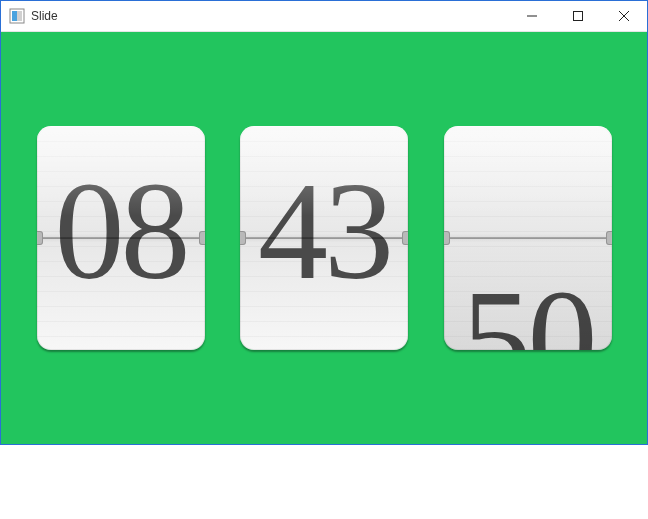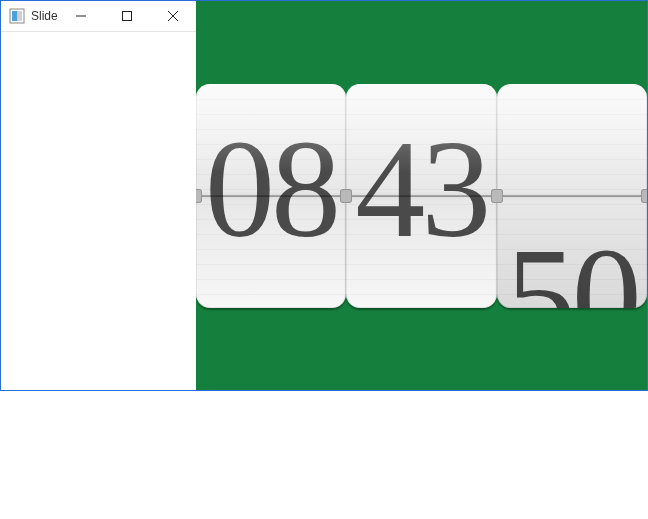--- a/index.html
+++ b/index.html
@@ -16,10 +16,11 @@
   .window-frame {
     box-sizing: border-box;
     width: 648px;
-    height: 391px;
+    height: 445px;
     border: 1px solid #2a6fd6;          
     background: #fff;
     display: flex;
+    flex-direction: column;
   }
   .titlebar {
     height: 30px;

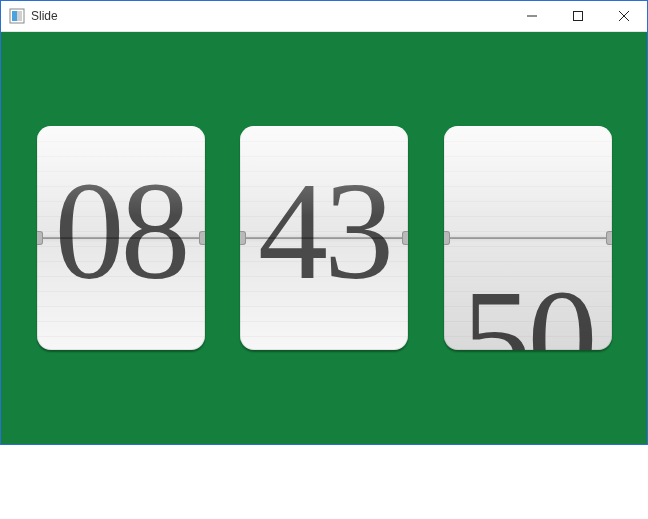--- a/index.html
+++ b/index.html
@@ -59,7 +59,7 @@
   
   .client {
     flex: 1 1 auto;
-    background: #15803d;
+    background: #22c55e;
     position: relative;
     overflow: hidden;
     padding-left: 14px;

